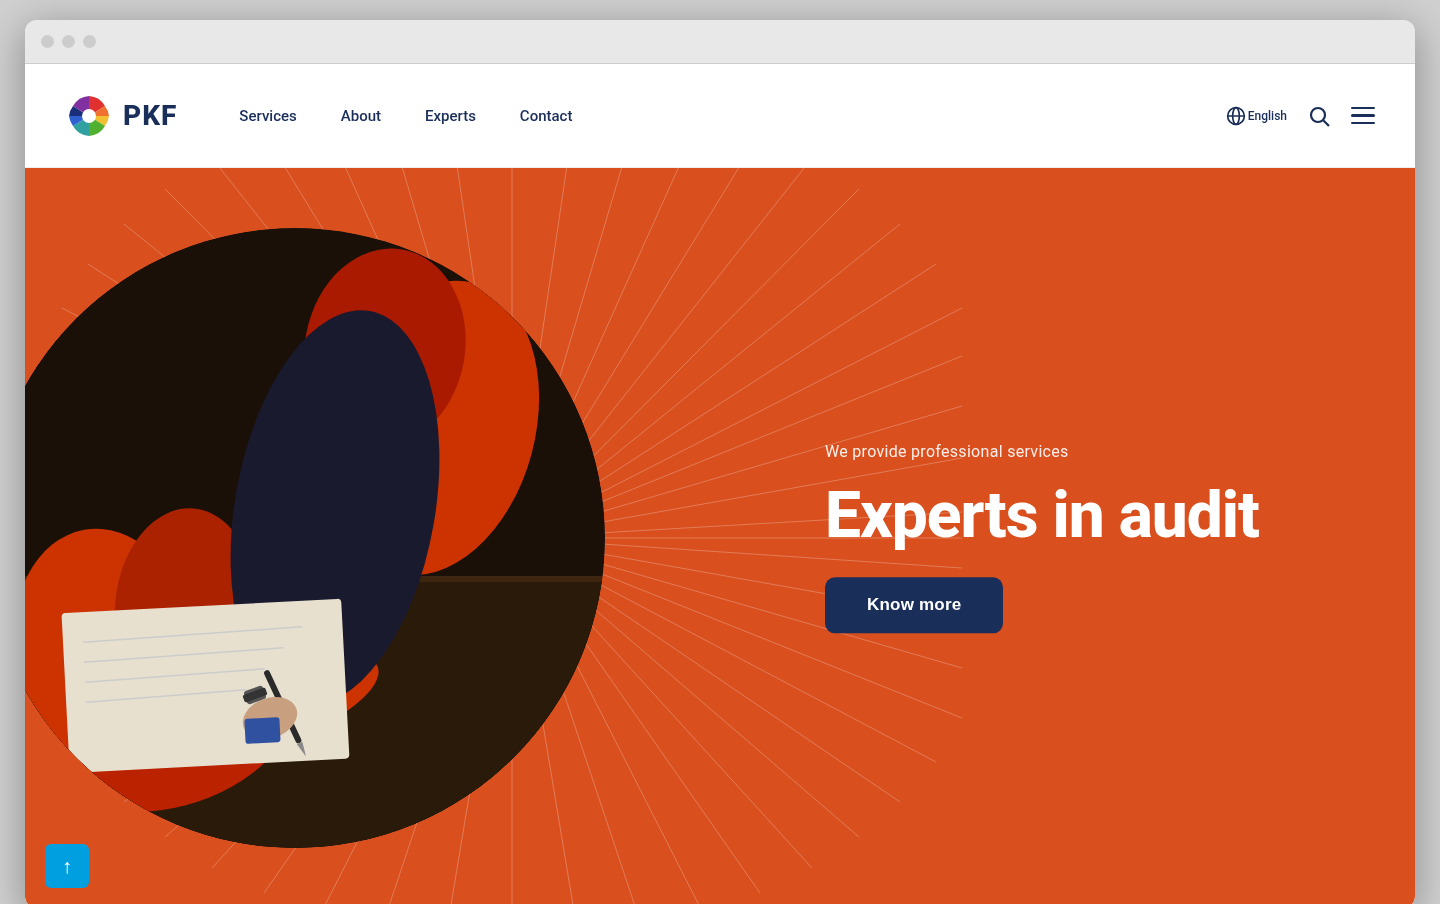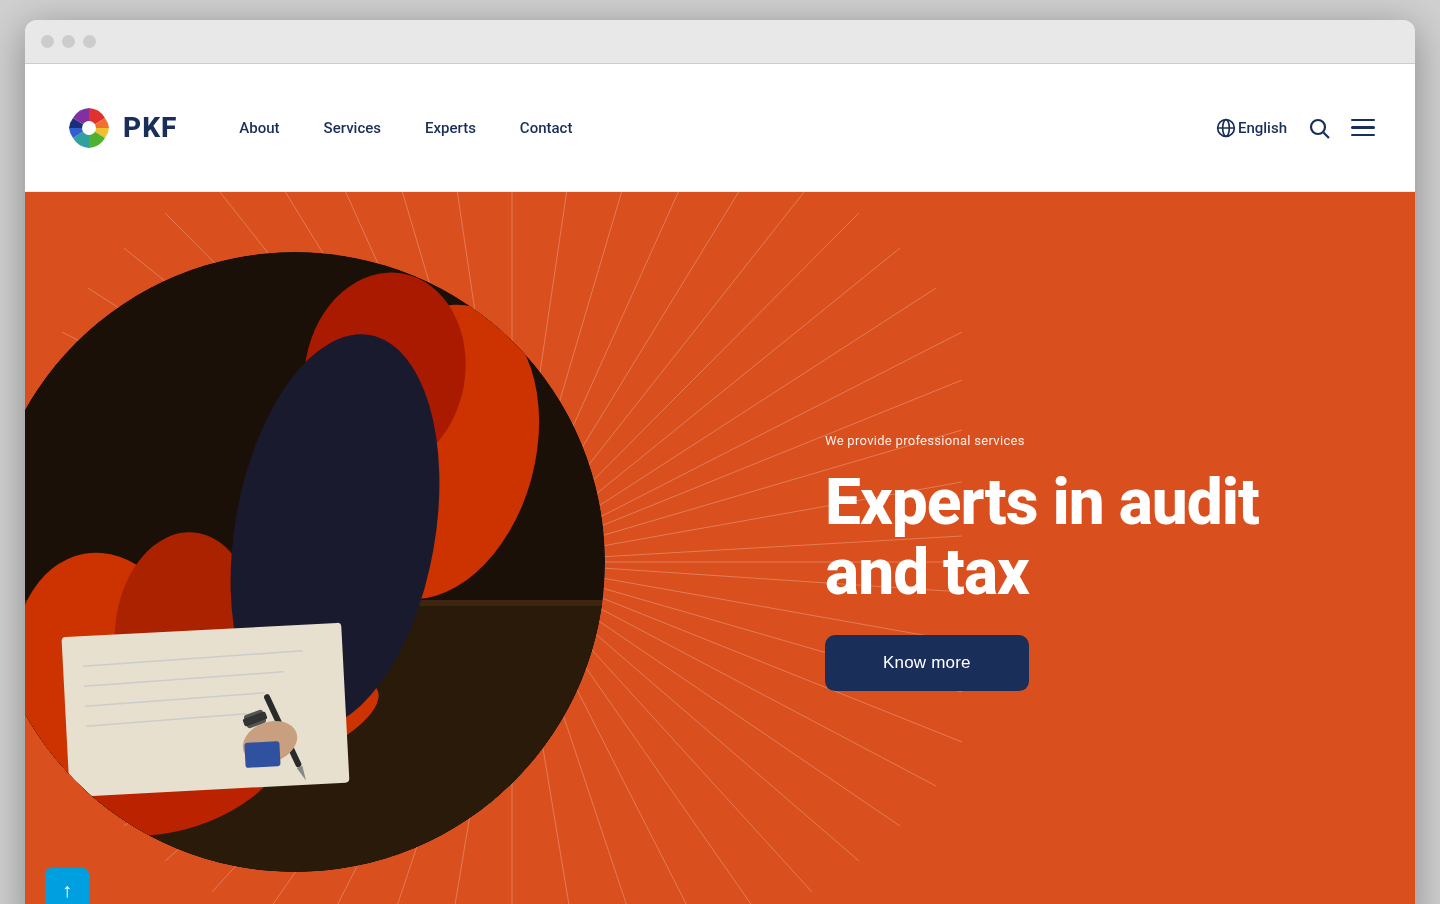--- a/index.html
+++ b/index.html
@@ -51,7 +51,7 @@
     
     .site-header {
       background: #ffffff;
-      height: 128px;
+      height: 104px;
       display: flex;
       align-items: center;
       padding: 0 40px;

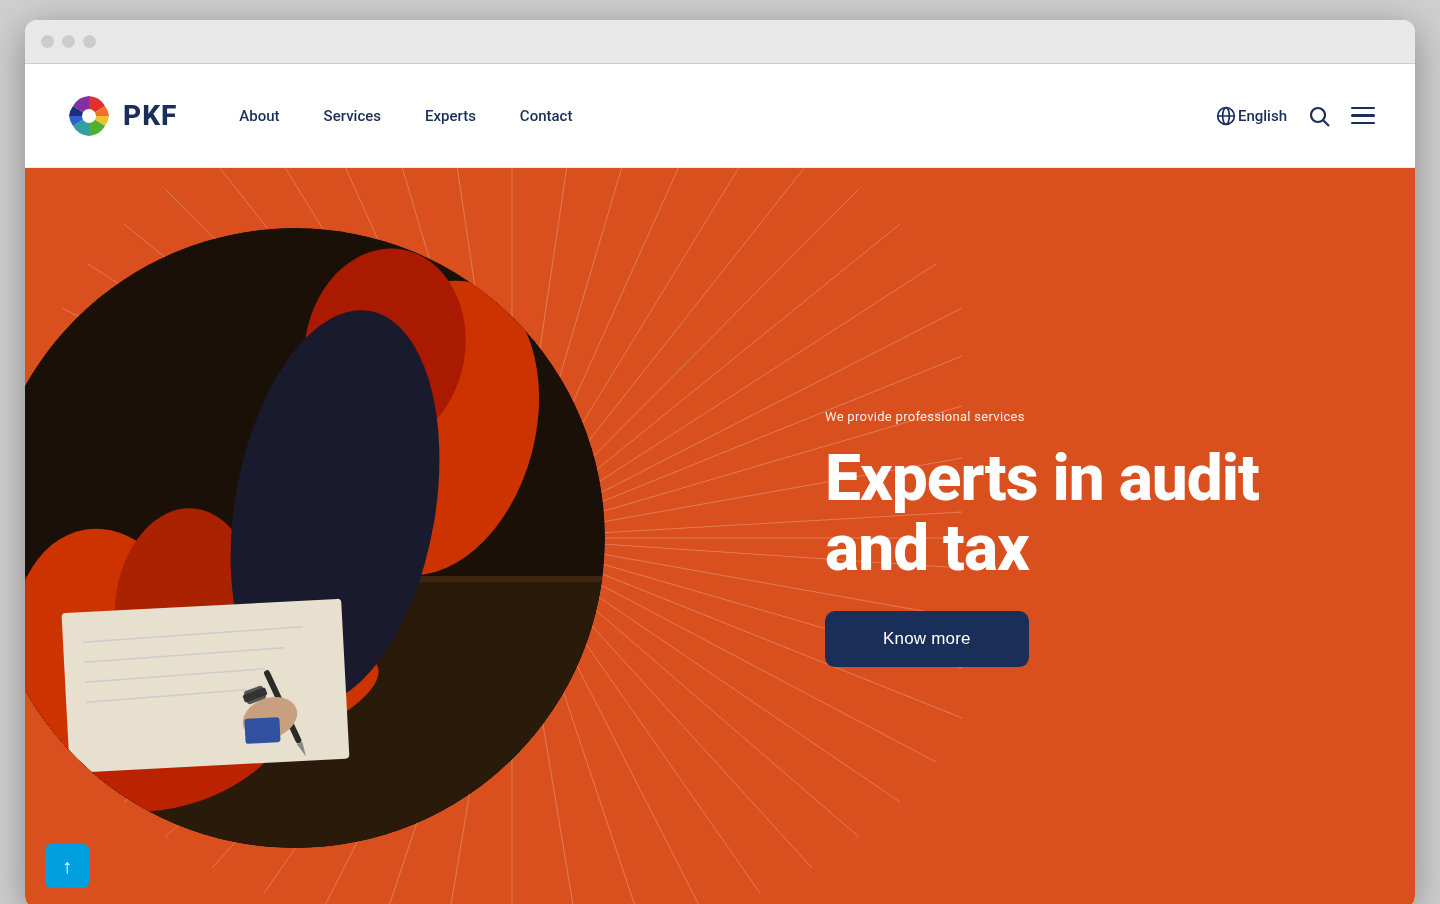--- a/index.html
+++ b/index.html
@@ -341,8 +341,8 @@
 
       <nav>
         <ul class="nav-menu">
+          <li class="nav-item">Services</li>
           <li class="nav-item">About</li>
-          <li class="nav-item">Services</li>
           <li class="nav-item">Experts</li>
           <li class="nav-item">Contact</li>
         </ul>

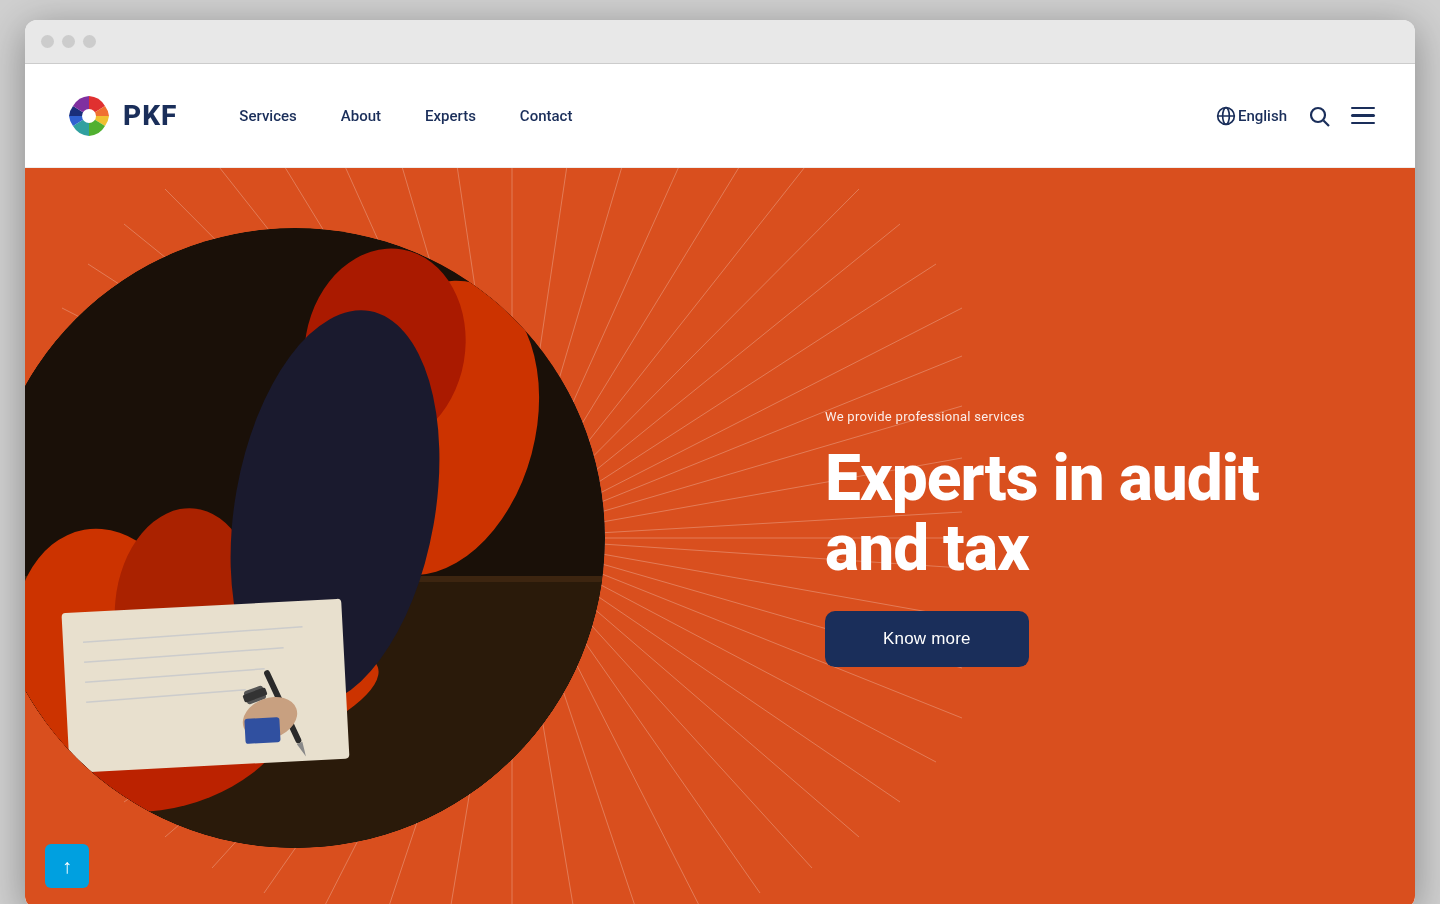--- a/index.html
+++ b/index.html
@@ -112,7 +112,7 @@
       display: flex;
       align-items: center;
       gap: 2px;
-      font-size: 15px;
+      font-size: 12px;
       font-weight: 500;
       color: #1a2e5a;
       cursor: pointer;

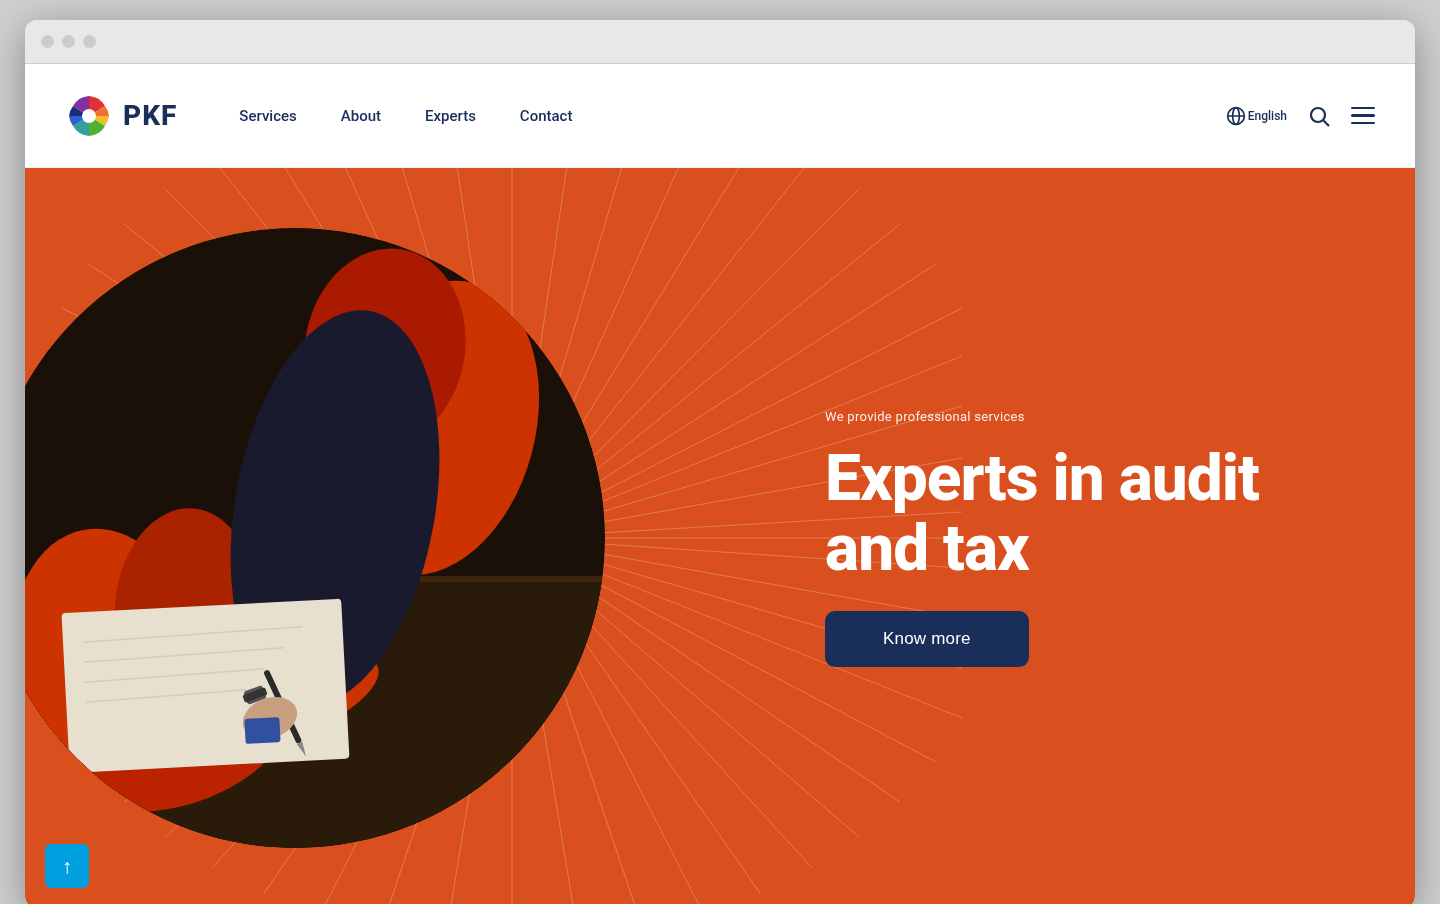--- a/index.html
+++ b/index.html
@@ -239,7 +239,7 @@
     }
 
     .hero-subtitle {
-      font-size: 13px;
+      font-size: 16px;
       font-weight: 400;
       opacity: 0.9;
       margin-bottom: 20px;

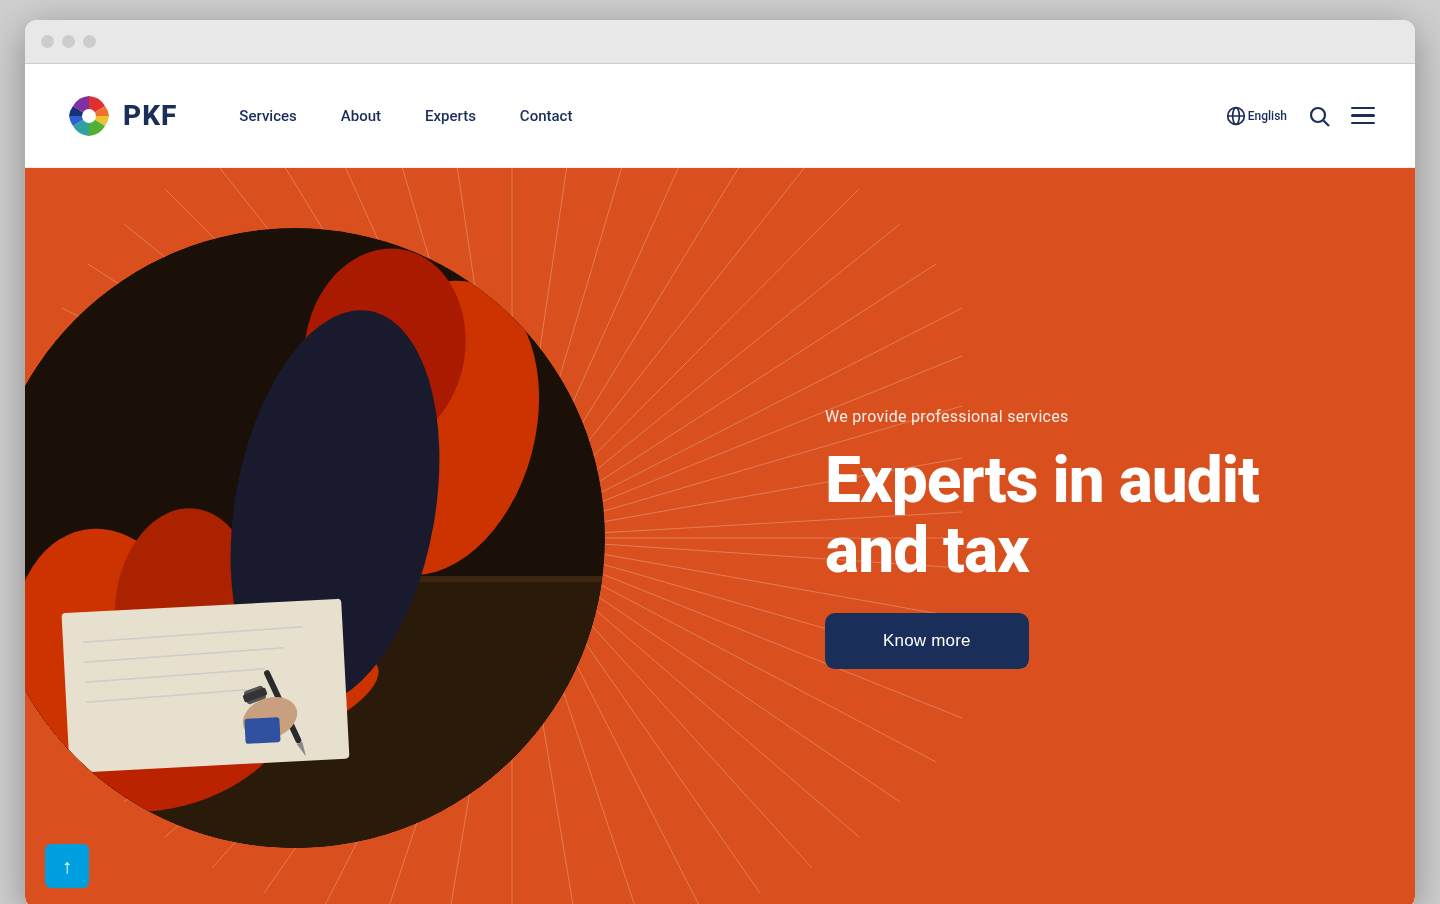--- a/index.html
+++ b/index.html
@@ -485,7 +485,6 @@
         <p class="hero-subtitle">We provide professional services</p>
         <h1 class="hero-title">
           <span>Experts in audit</span><br>
-          <span>and tax</span>
         </h1>
         <button class="hero-cta">Know more</button>
       </div>

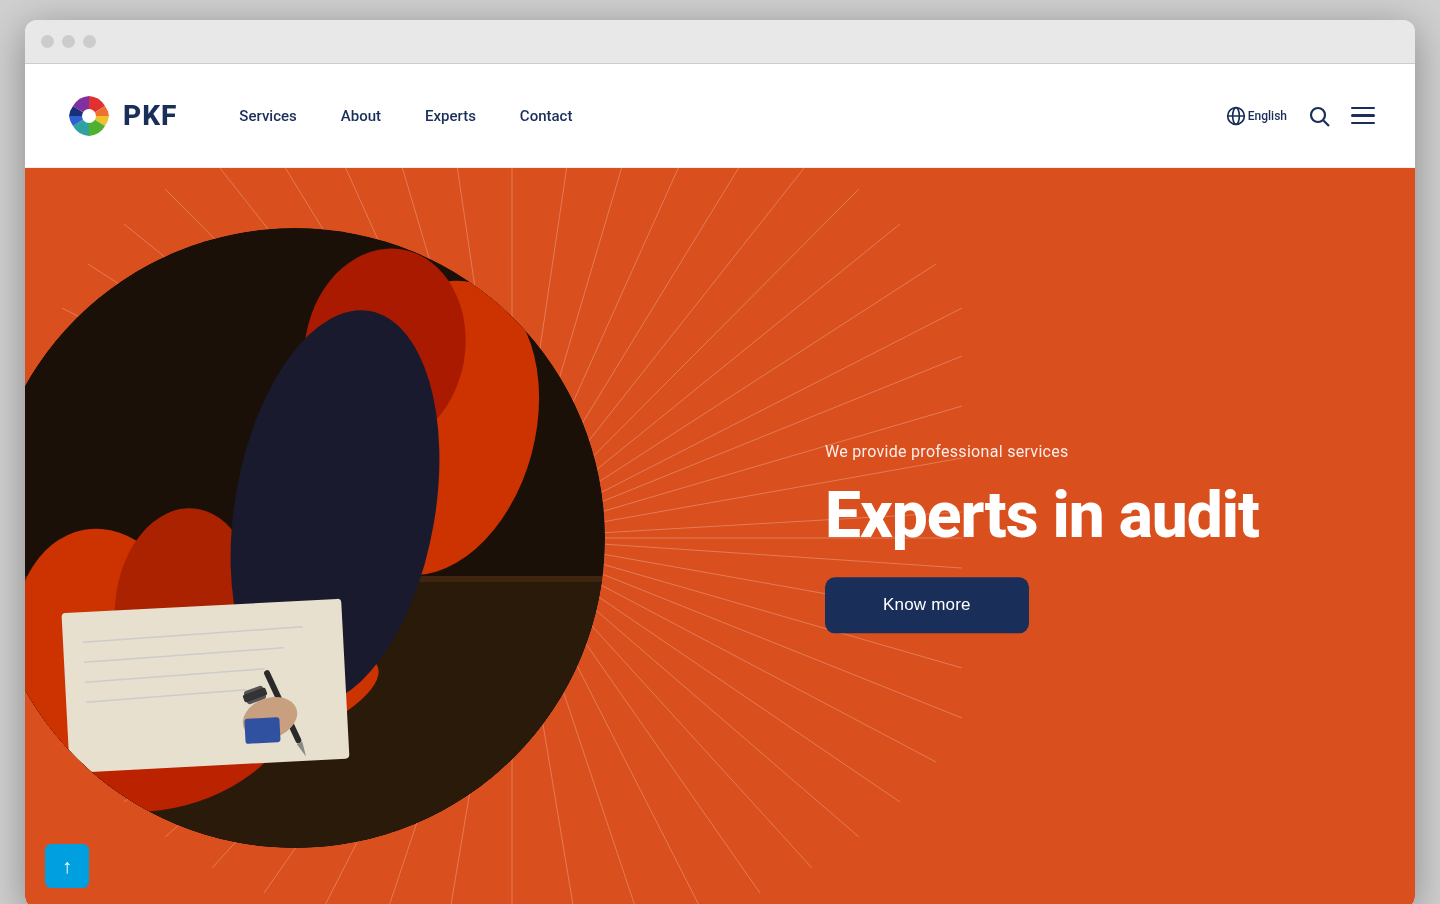--- a/index.html
+++ b/index.html
@@ -258,10 +258,10 @@
       display: inline-block;
       background: #1a2e5a;
       color: #fff;
-      padding: 18px 58px;
+      padding: 18px 42px;
       border-radius: 10px;
       font-size: 17px;
-      font-weight: 400;
+      font-weight: 700;
       cursor: pointer;
       border: none;
       letter-spacing: 0.2px;

